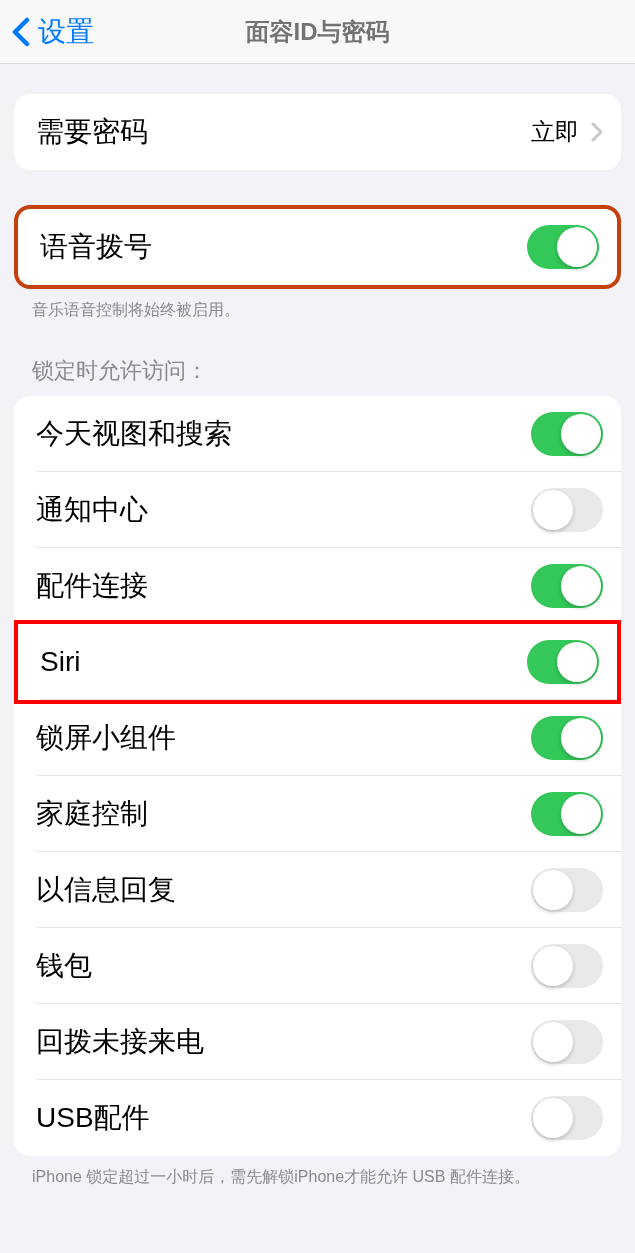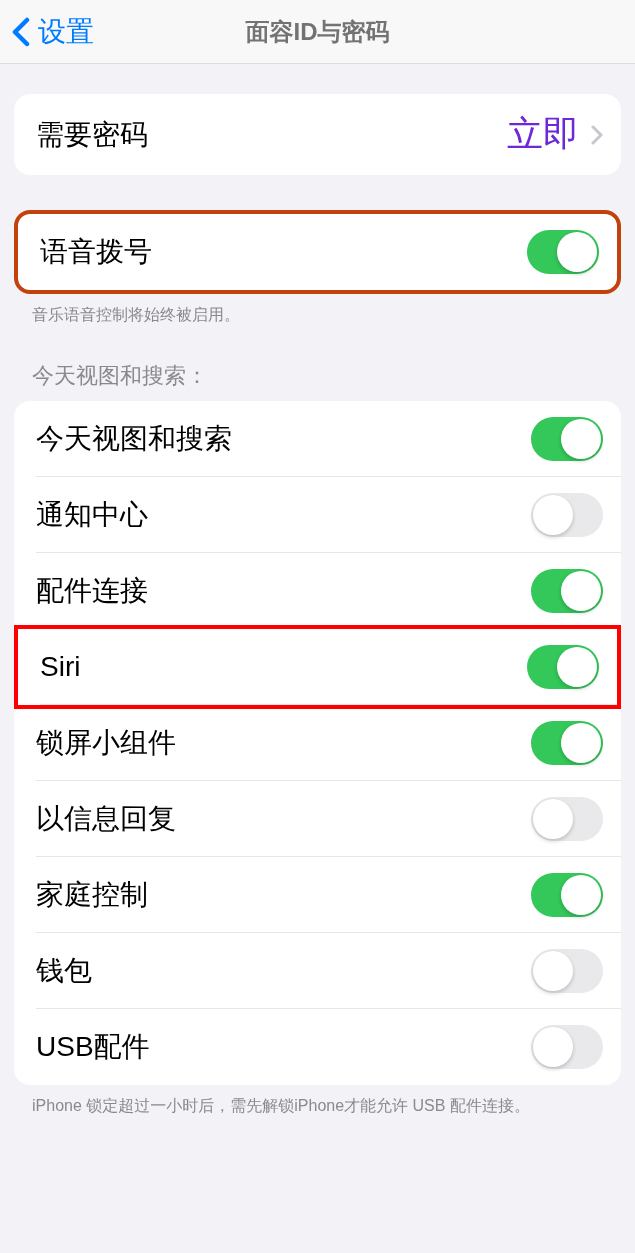--- a/index.html
+++ b/index.html
@@ -92,8 +92,8 @@
       gap: 12px;
     }
     .row-detail {
-      font-size: 36px;
-      color: #6d28d9;
+      font-size: 24px;
+      color: #000000;
     }
     .chevron-right {
       width: 12px;

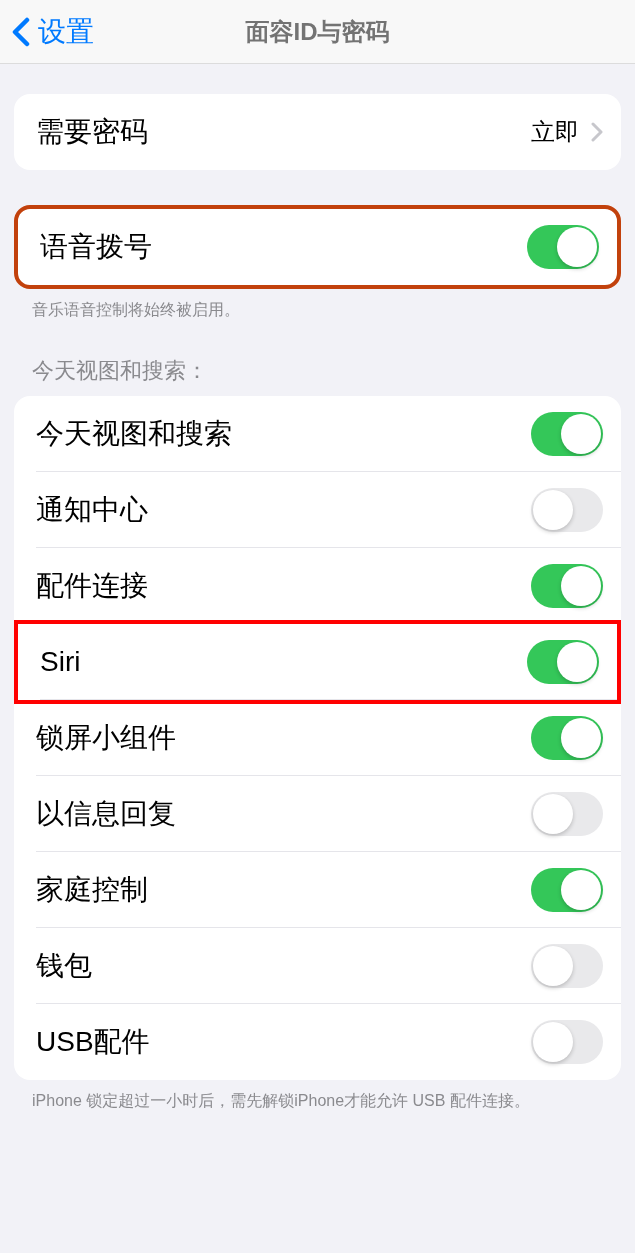--- a/index.html
+++ b/index.html
@@ -176,7 +176,7 @@
   </div>
 
   <div class="section">
-    <div class="section-header">今天视图和搜索：</div>
+    <div class="section-header">锁定时允许访问：</div>
     <div class="group" id="lock-list">
         <div class="row">
           <span class="row-label">今天视图和搜索</span>

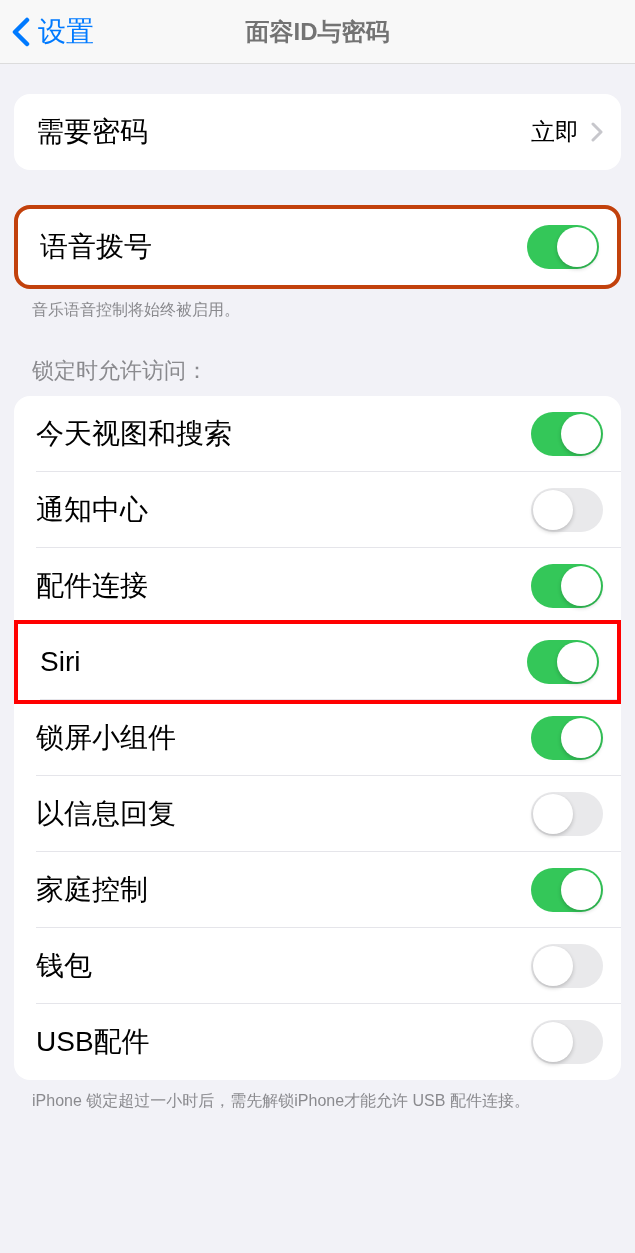--- a/index.html
+++ b/index.html
@@ -209,14 +209,14 @@
           </div>
         </div>
         <div class="row">
+          <span class="row-label">家庭控制</span>
+          <div class="toggle on">
+            <div class="toggle-knob"></div>
+          </div>
+        </div>
+        <div class="row">
           <span class="row-label">以信息回复</span>
           <div class="toggle off">
-            <div class="toggle-knob"></div>
-          </div>
-        </div>
-        <div class="row">
-          <span class="row-label">家庭控制</span>
-          <div class="toggle on">
             <div class="toggle-knob"></div>
           </div>
         </div>

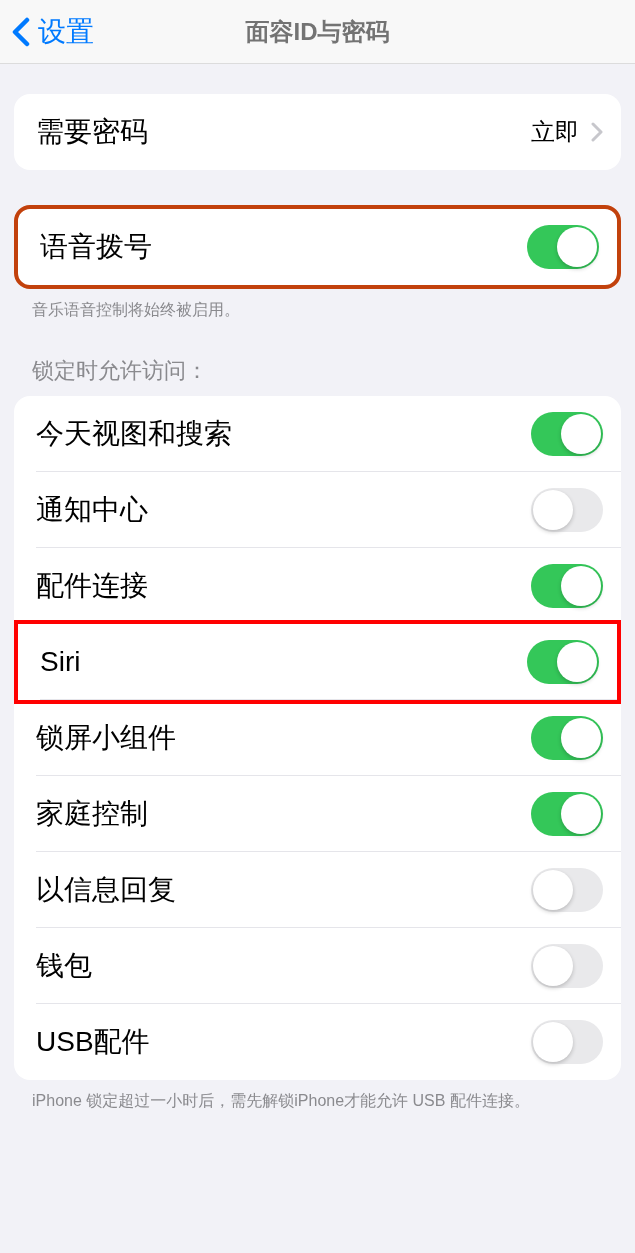--- a/index.html
+++ b/index.html
@@ -227,6 +227,12 @@
           </div>
         </div>
         <div class="row">
+          <span class="row-label">回拨未接来电</span>
+          <div class="toggle off">
+            <div class="toggle-knob"></div>
+          </div>
+        </div>
+        <div class="row">
           <span class="row-label">USB配件</span>
           <div class="toggle off">
             <div class="toggle-knob"></div>

